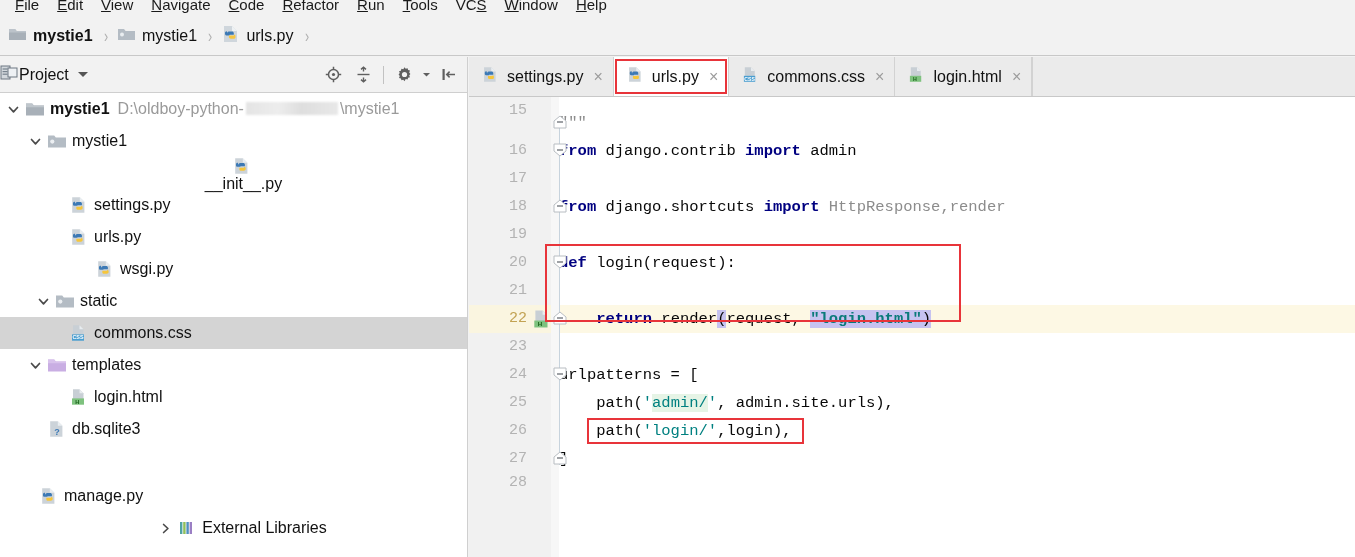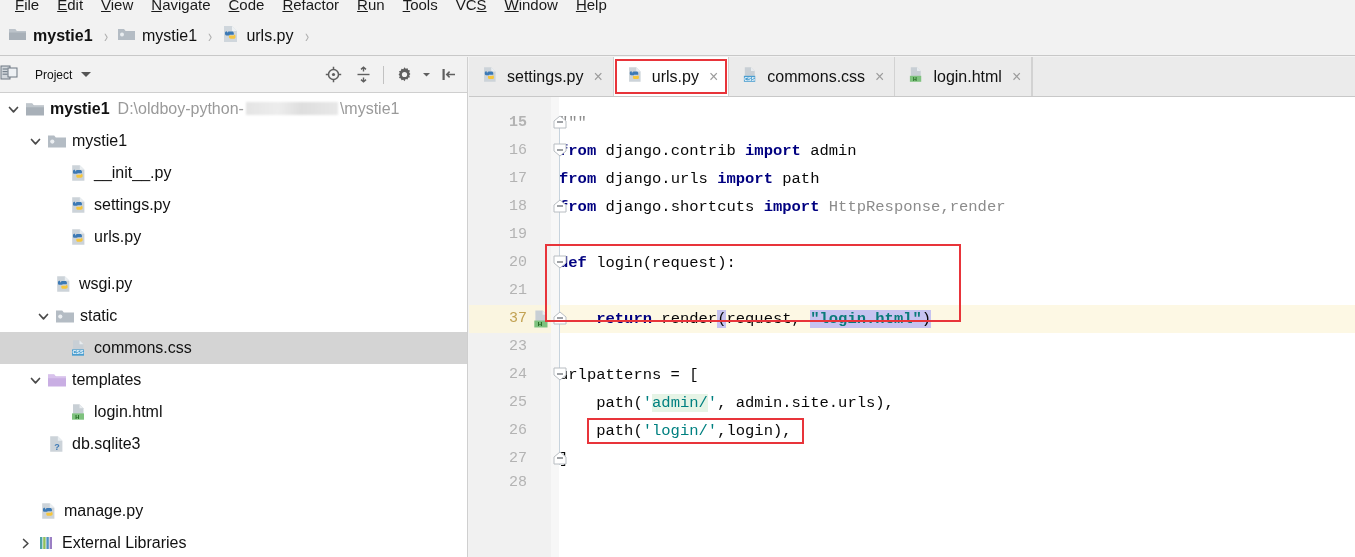--- a/index.html
+++ b/index.html
@@ -59,7 +59,7 @@
     border-bottom: 1px solid #cfcfcf;
     border-right: 1px solid #cfcfcf;
   }
-  .proj-title { font-size: 12px; color: #111; margin-left: 16px; }
+  .proj-title { font-size: 16px; color: #111; margin-left: 0; }
   .proj-caret {
     margin-left: 9px; width: 0; height: 0;
     border-left: 5px solid transparent; border-right: 5px solid transparent;

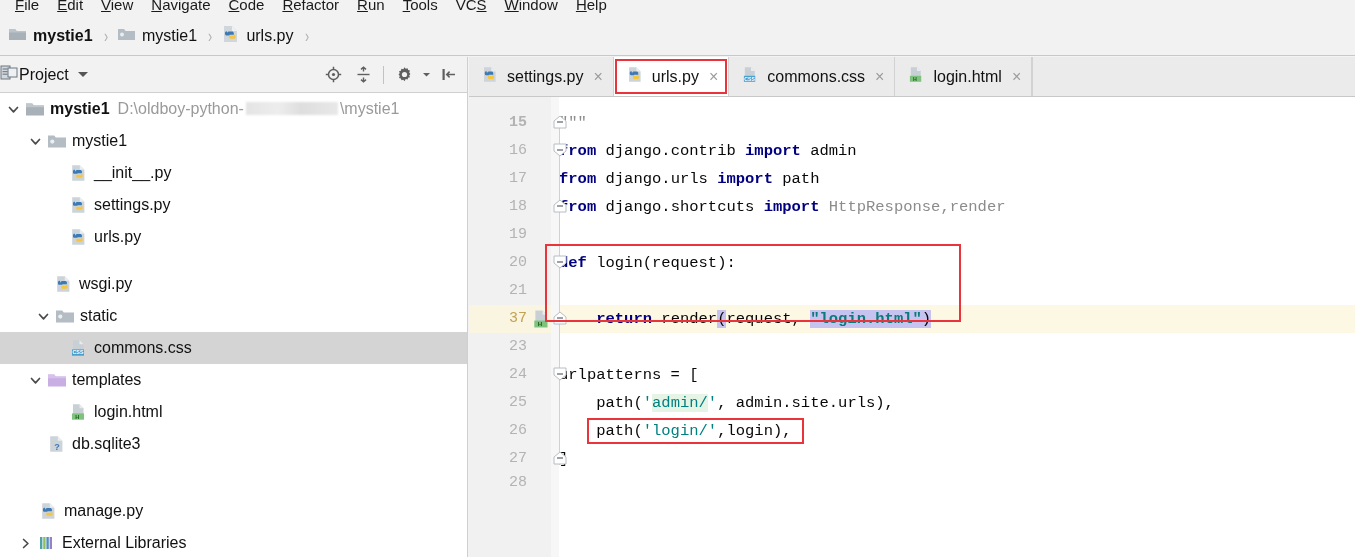--- a/index.html
+++ b/index.html
@@ -505,7 +505,7 @@
   <div class="editor">
     <div class="editor-left-border"></div>
     <div class="gutter">
-        <div class="lineno" style="top: 12px; font-weight: bold;">15</div>
+        <div class="lineno" style="top: 0;">15</div>
         <div class="lineno" style="top: 40px;">16</div>
         <div class="lineno" style="top: 68px;">17</div>
         <div class="lineno" style="top: 96px;">18</div>

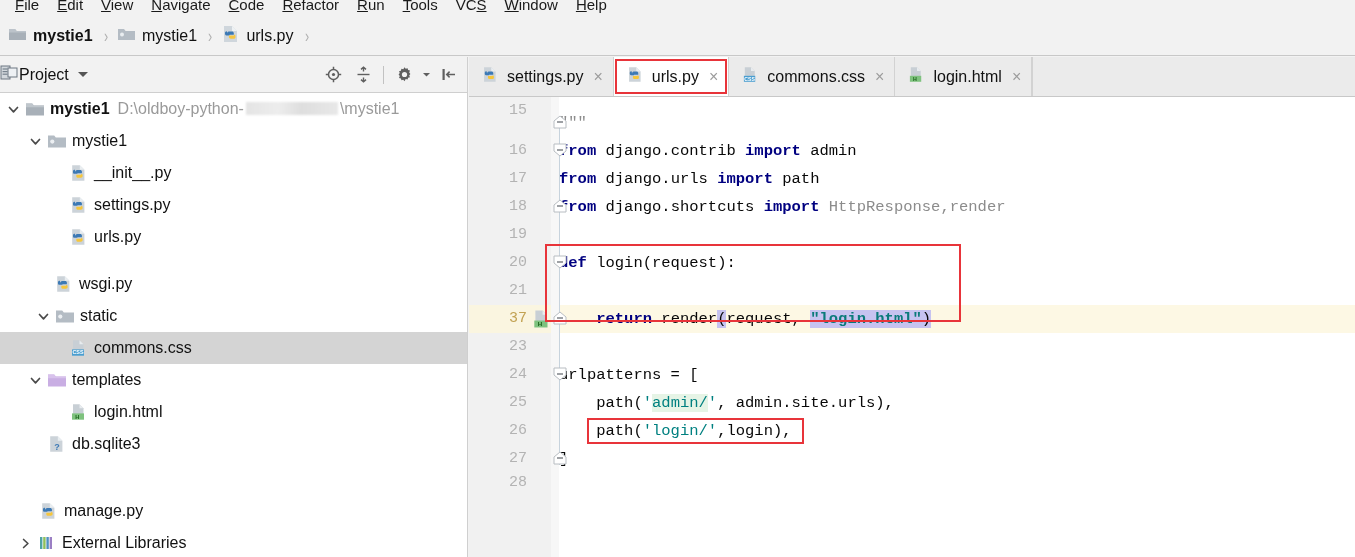--- a/index.html
+++ b/index.html
@@ -317,7 +317,7 @@
         </span>
         <span class="node-label">mystie1</span>
       </div>
-      <div class="node" style="padding-left: 46px;">
+      <div class="node" style="padding-left: 20px; flex-direction: column;">
         <span class="arrow"></span>
         <span class="node-icon">
           <svg width="20" height="18" viewBox="0 0 20 18">

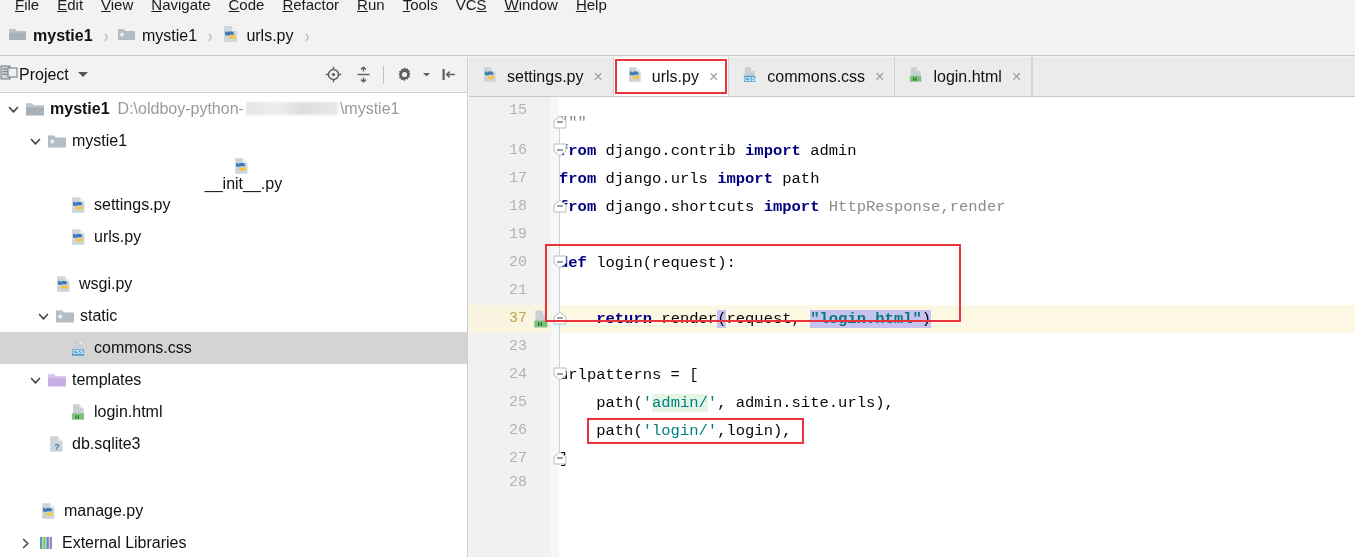--- a/index.html
+++ b/index.html
@@ -531,7 +531,6 @@
     <div class="code-area"></div>
   <div class="code" style="top: 12px;"><span class="dim">"""</span></div>
       <div class="code" style="top: 40px;"><span class="kw">from</span> django.contrib <span class="kw">import</span> admin</div>
-      <div class="code" style="top: 68px;"><span class="kw">from</span> django.urls <span class="kw">import</span> path</div>
       <div class="code" style="top: 96px;"><span class="kw">from</span> django.shortcuts <span class="kw">import</span> <span class="dim">HttpResponse,render</span></div>
       <div class="code" style="top: 124px;"></div>
       <div class="code" style="top: 152px;"><span class="kw">def</span> login(request):</div>

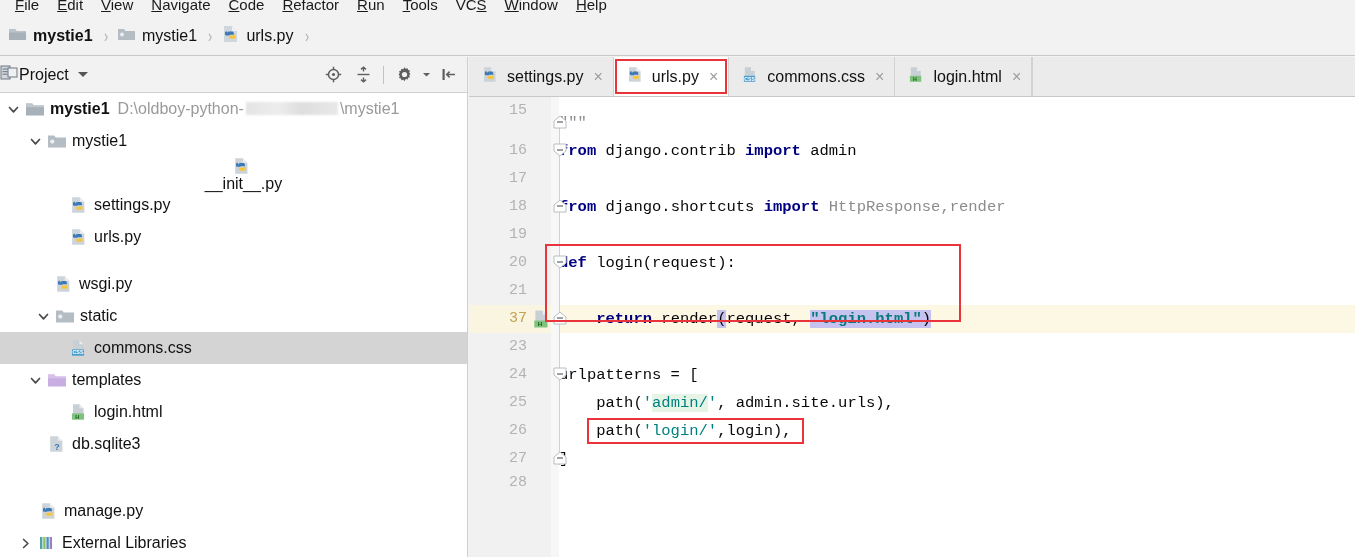--- a/index.html
+++ b/index.html
@@ -353,7 +353,7 @@
         </span>
         <span class="node-label">urls.py</span>
       </div>
-      <div class="node" style="padding-left: 31px; margin-top: 15px;">
+      <div class="node" style="padding-left: 72px;">
         <span class="arrow"></span>
         <span class="node-icon">
           <svg width="20" height="18" viewBox="0 0 20 18">

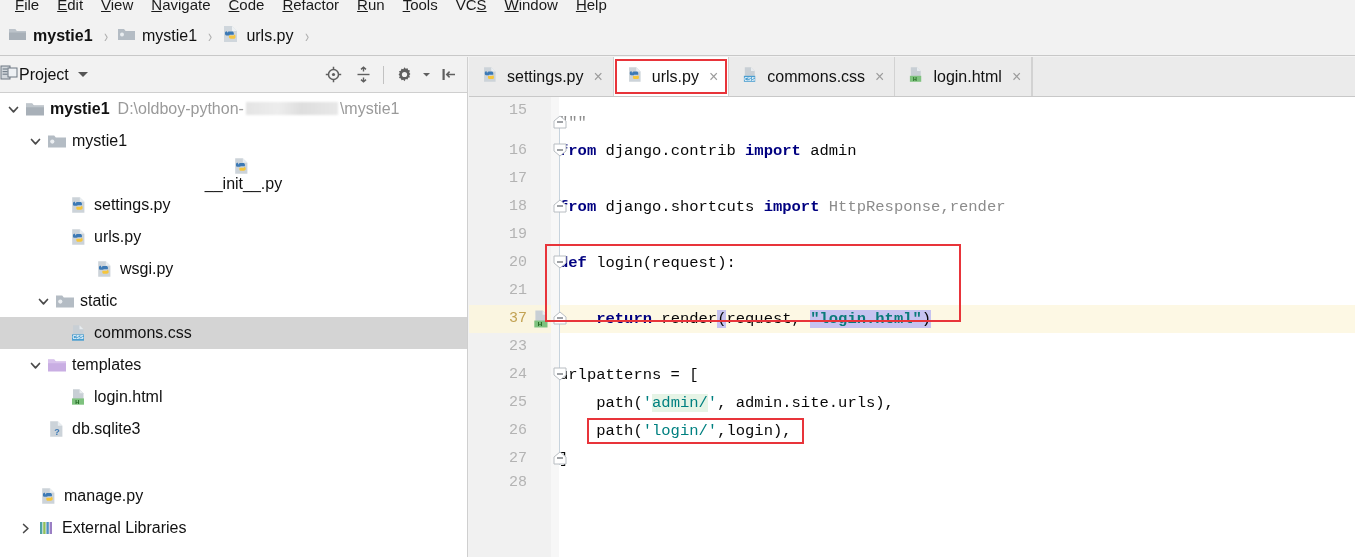--- a/index.html
+++ b/index.html
@@ -513,7 +513,7 @@
         <div class="lineno" style="top: 152px;">20</div>
         <div class="lineno" style="top: 180px;">21</div>
         <div class="gutter-hl" style="top: 208px;"></div>
-        <div class="lineno" style="top: 208px; color: rgb(194, 162, 83);">37</div>
+        <div class="lineno" style="top: 208px; color: rgb(194, 162, 83);">22</div>
         <div class="lineno" style="top: 236px;">23</div>
         <div class="lineno" style="top: 264px;">24</div>
         <div class="lineno" style="top: 292px;">25</div>

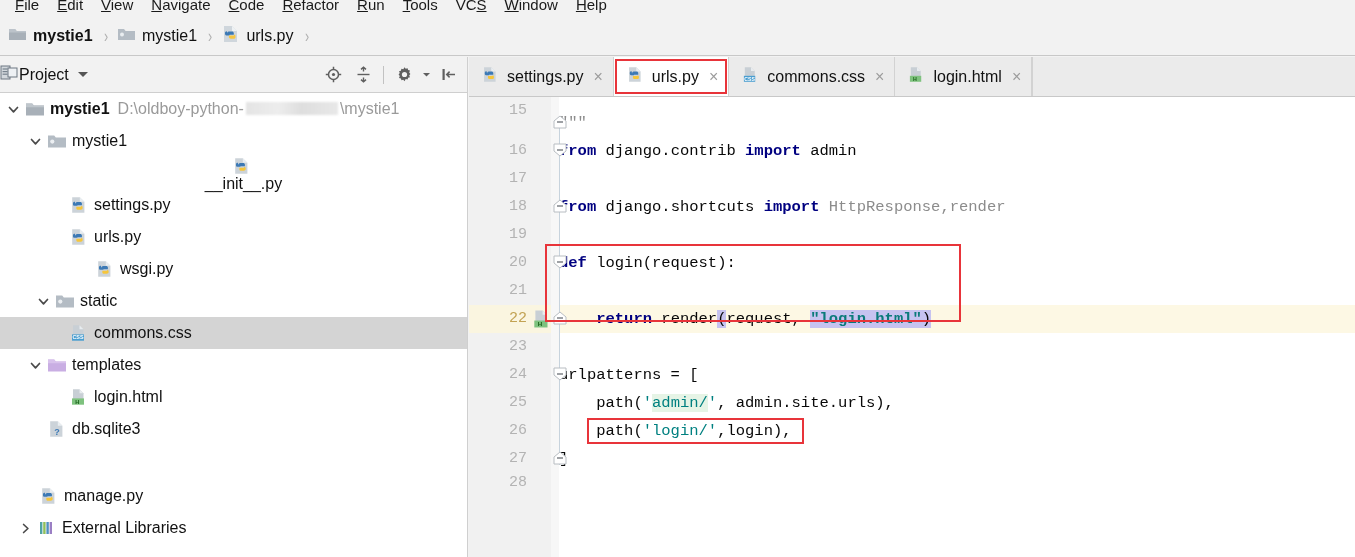--- a/index.html
+++ b/index.html
@@ -440,7 +440,7 @@
         </span>
         <span class="node-label">manage.py</span>
       </div>
-      <div class="node" style="padding-left: 14px;">
+      <div class="node" style="padding-left: 14px; justify-content: center;">
         <span class="arrow">
           <svg width="13" height="13" viewBox="0 0 13 13">
             <path d="M4.6 2.5L8.9 6.5 4.6 10.5" fill="none" stroke="#4a4a4a" stroke-width="1.7" stroke-linecap="round" stroke-linejoin="round"></path>

